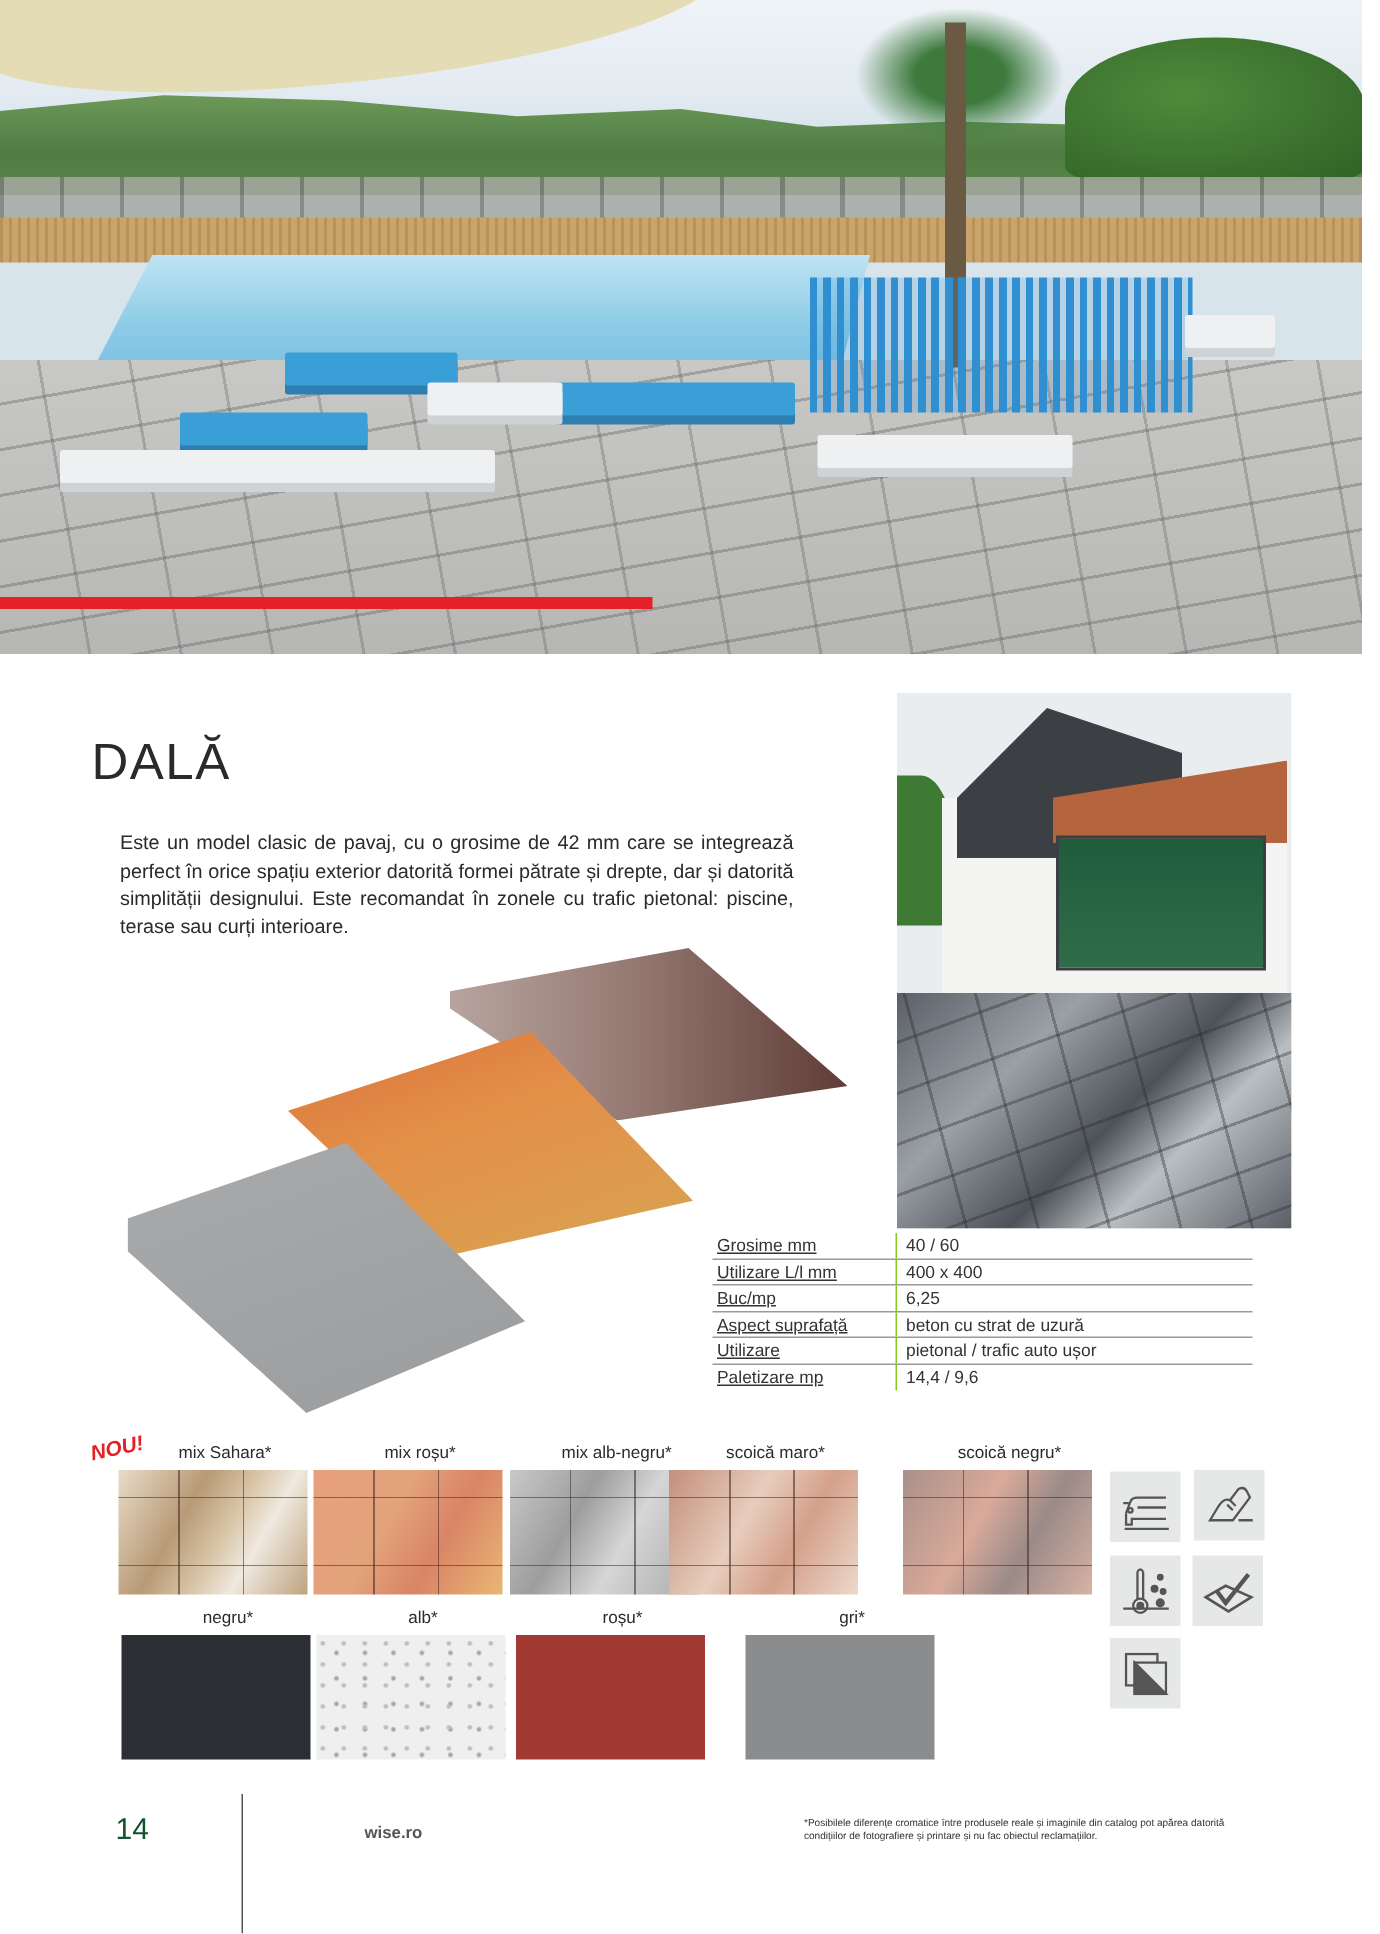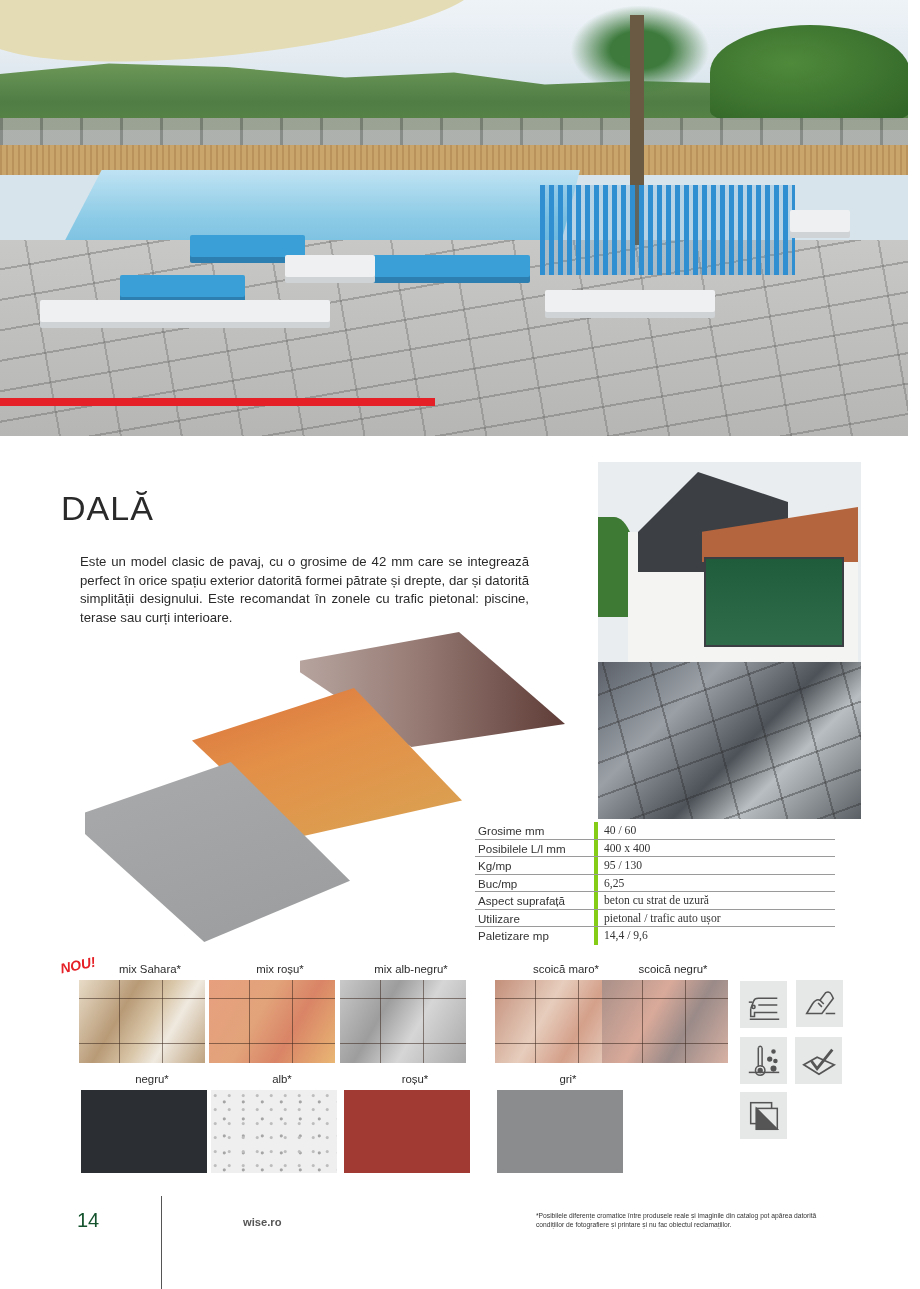--- a/index.html
+++ b/index.html
@@ -74,7 +74,7 @@
   .specs { position: absolute; left: 475px; top: 822px; width: 360px; }
   .spec-row { display: flex; height: 17.5px; border-bottom: 1px solid #9a9a9a; font-size: 11.6px; line-height: 17px; color: #333; }
   .spec-row:last-child { border-bottom: none; }
-  .spec-label { width: 123px; padding-left: 3px; border-right: 4px solid #84cc16; }
+  .spec-label { width: 123px; padding-left: 3px; border-right: 1px solid #84cc16; text-decoration: underline; }
   .spec-value { flex: 1; padding-left: 6px; font-family: Liberation Serif, serif; }
 
   

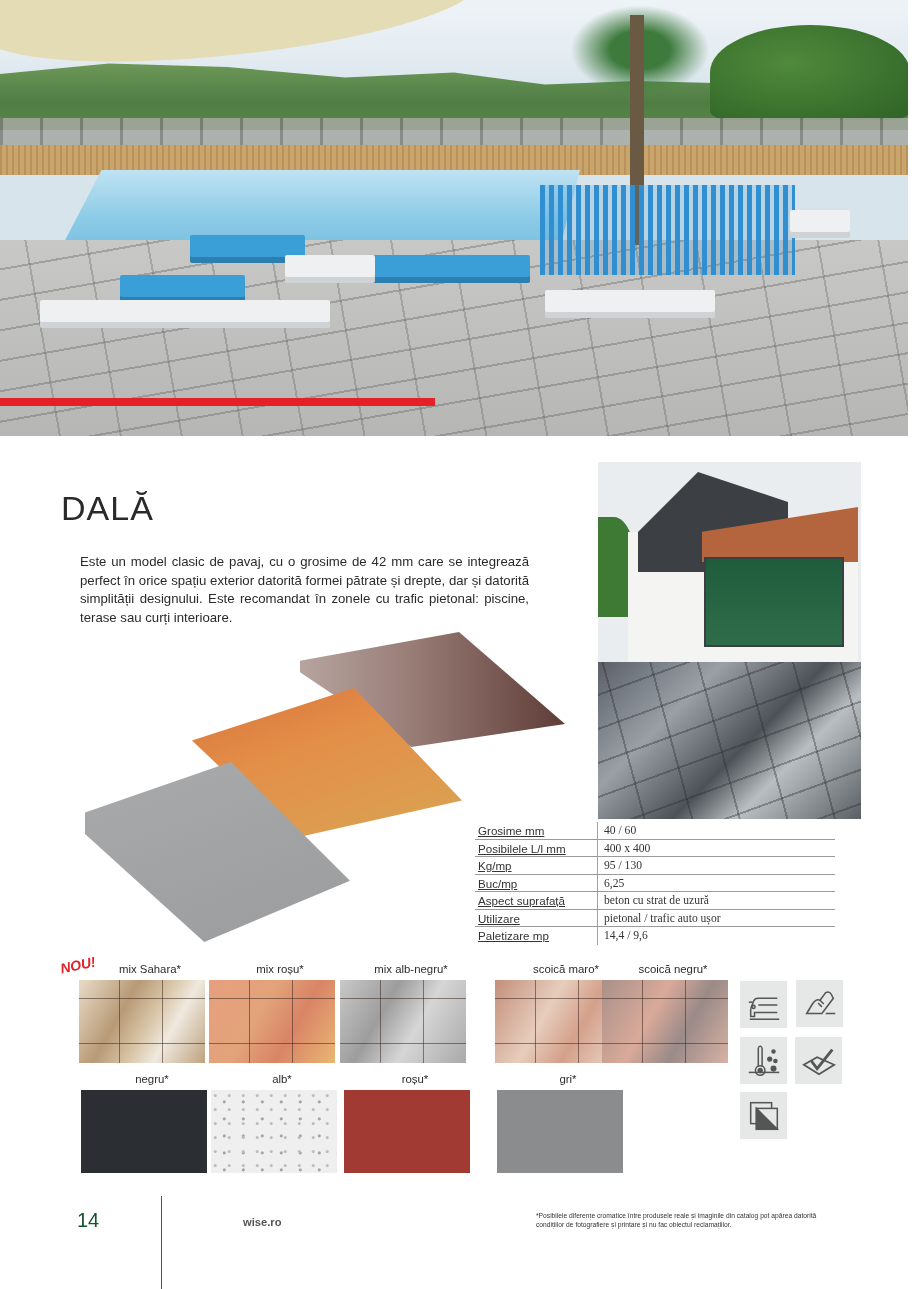--- a/index.html
+++ b/index.html
@@ -75,7 +75,7 @@
   .spec-row { display: flex; height: 17.5px; border-bottom: 1px solid #9a9a9a; font-size: 11.6px; line-height: 17px; color: #333; }
   .spec-row:last-child { border-bottom: none; }
   .spec-label { width: 123px; padding-left: 3px; border-right: 1px solid #84cc16; text-decoration: underline; }
-  .spec-value { flex: 1; padding-left: 6px; font-family: Liberation Serif, serif; }
+  .spec-value { flex: 1; padding-left: 6px; }
 
   
   .nou { position: absolute; left: 60px; top: 957px; font-size: 14px; font-weight: 700; color: #e52127; transform: rotate(-12deg); font-style: italic; }

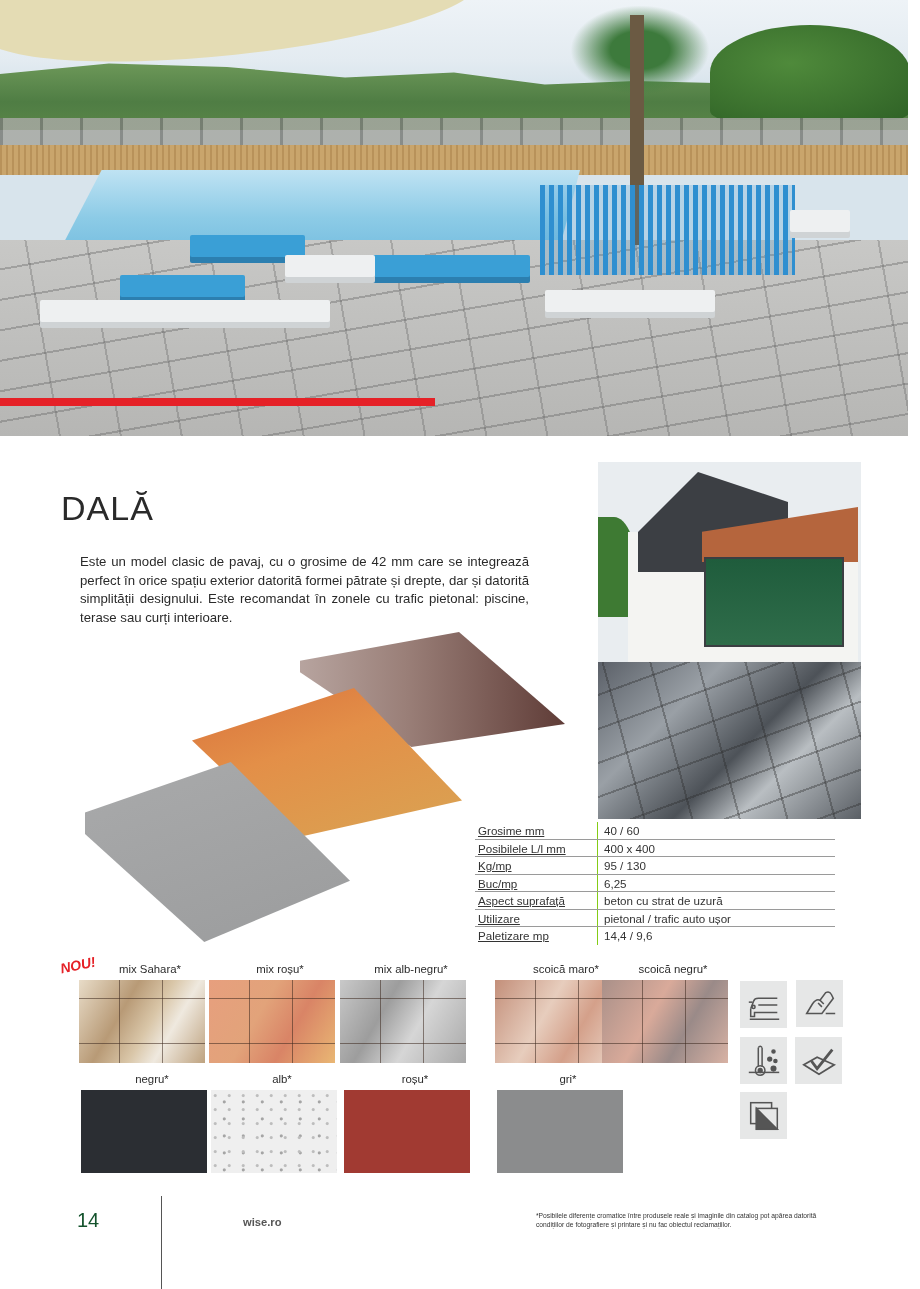--- a/index.html
+++ b/index.html
@@ -144,7 +144,7 @@
     <span class="spec-value">40 / 60</span>
   </div>
   <div class="spec-row">
-    <span class="spec-label">Posibilele L/l mm</span>
+    <span class="spec-label">Utilizare L/l mm</span>
     <span class="spec-value">400 x 400</span>
   </div>
   <div class="spec-row">

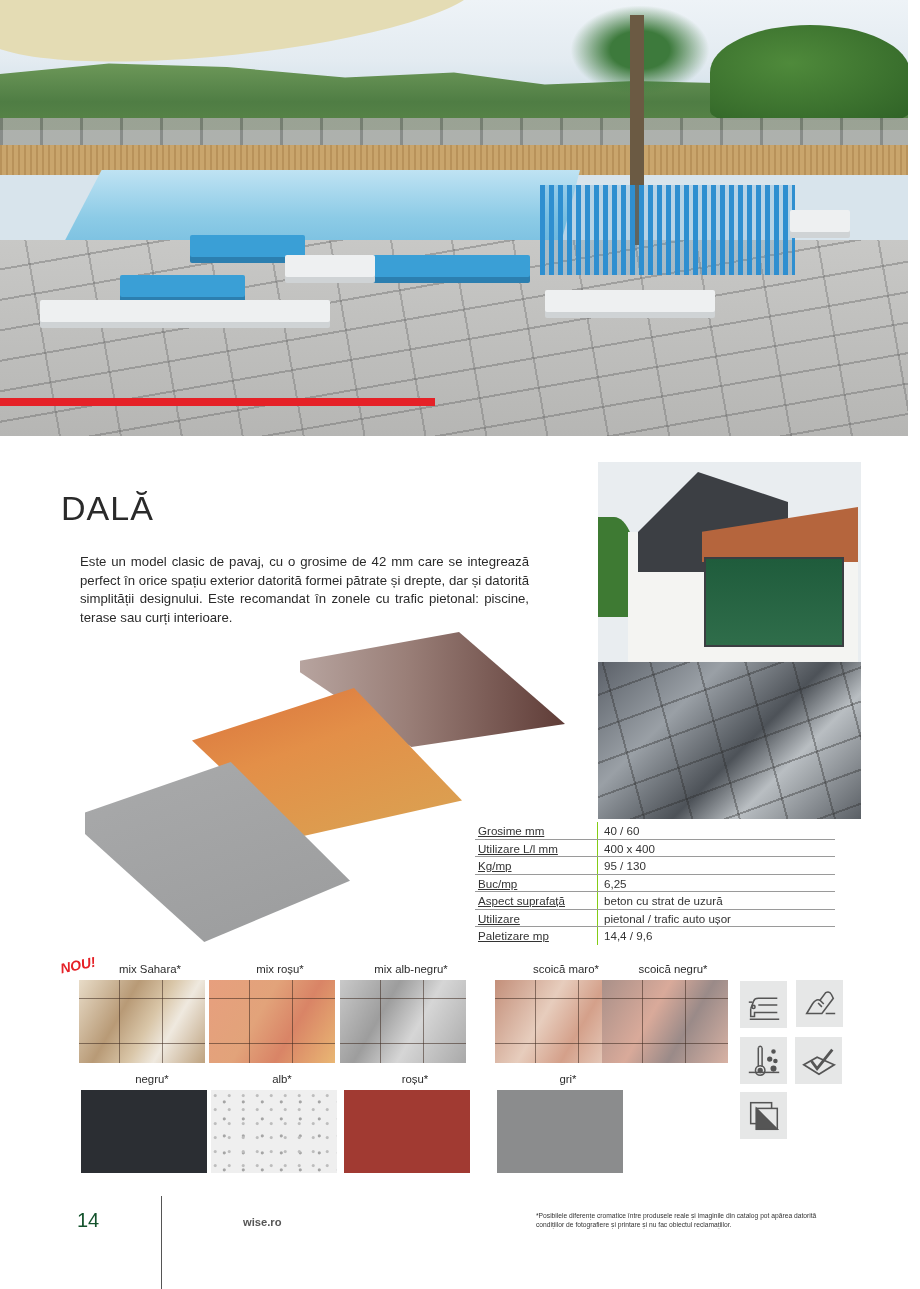--- a/index.html
+++ b/index.html
@@ -148,10 +148,6 @@
     <span class="spec-value">400 x 400</span>
   </div>
   <div class="spec-row">
-    <span class="spec-label">Kg/mp</span>
-    <span class="spec-value">95 / 130</span>
-  </div>
-  <div class="spec-row">
     <span class="spec-label">Buc/mp</span>
     <span class="spec-value">6,25</span>
   </div>

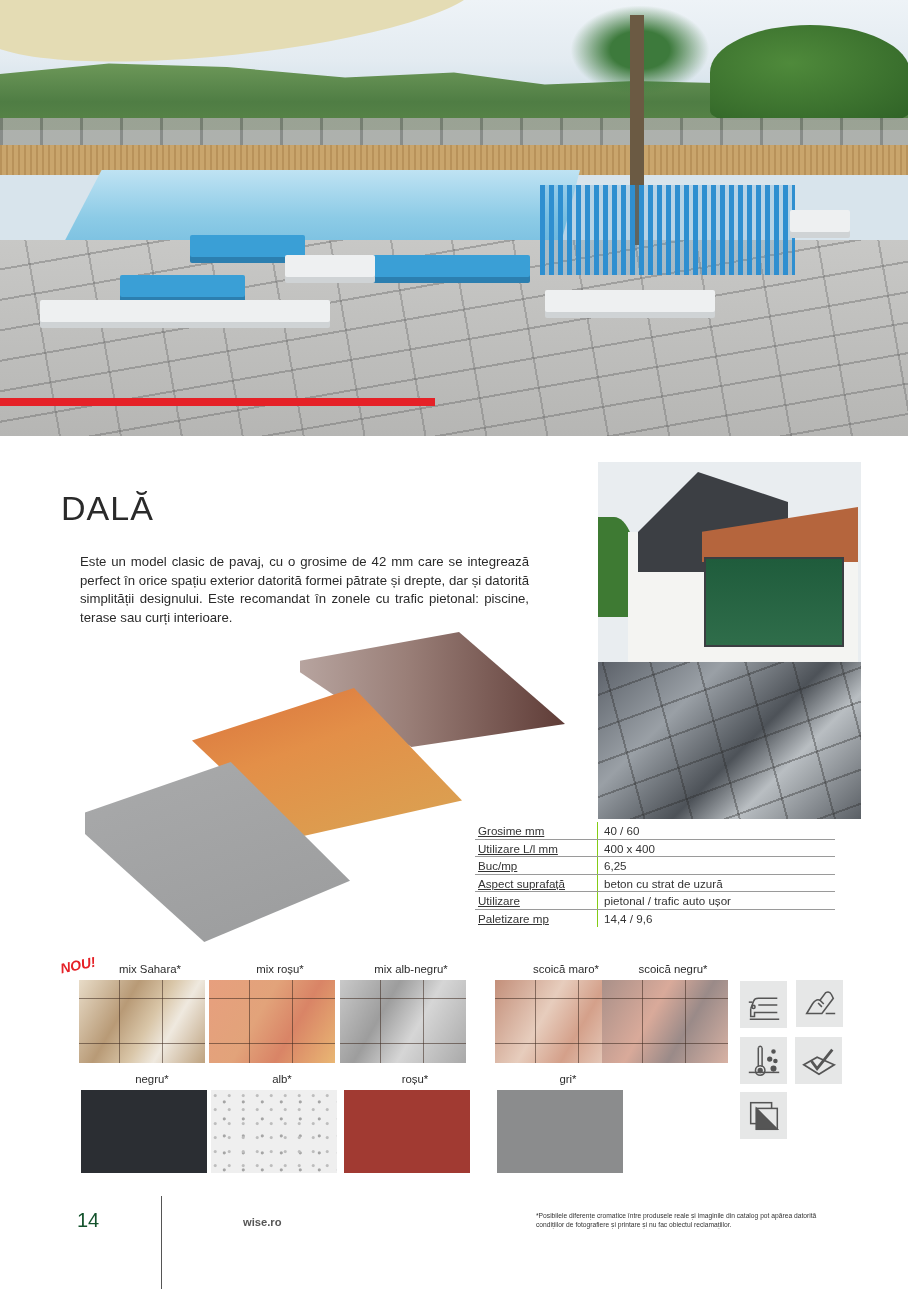--- a/index.html
+++ b/index.html
@@ -179,7 +179,7 @@
   <span class="label">mix alb-negru*</span>
   <span class="tile grid" style="background:linear-gradient(120deg,#c9c9c9 0%,#9d9d9d 35%,#d6d6d6 60%,#a9a9a9 100%);"></span>
 </div>
-<div class="swatch" style="left:495px;top:963px;">
+<div class="swatch" style="left:446px;top:963px;">
   <span class="label">scoică maro*</span>
   <span class="tile grid" style="background:linear-gradient(120deg,#c38f7a 0%,#e7cdbd 40%,#d4a08a 65%,#ecd9cc 100%);"></span>
 </div>

